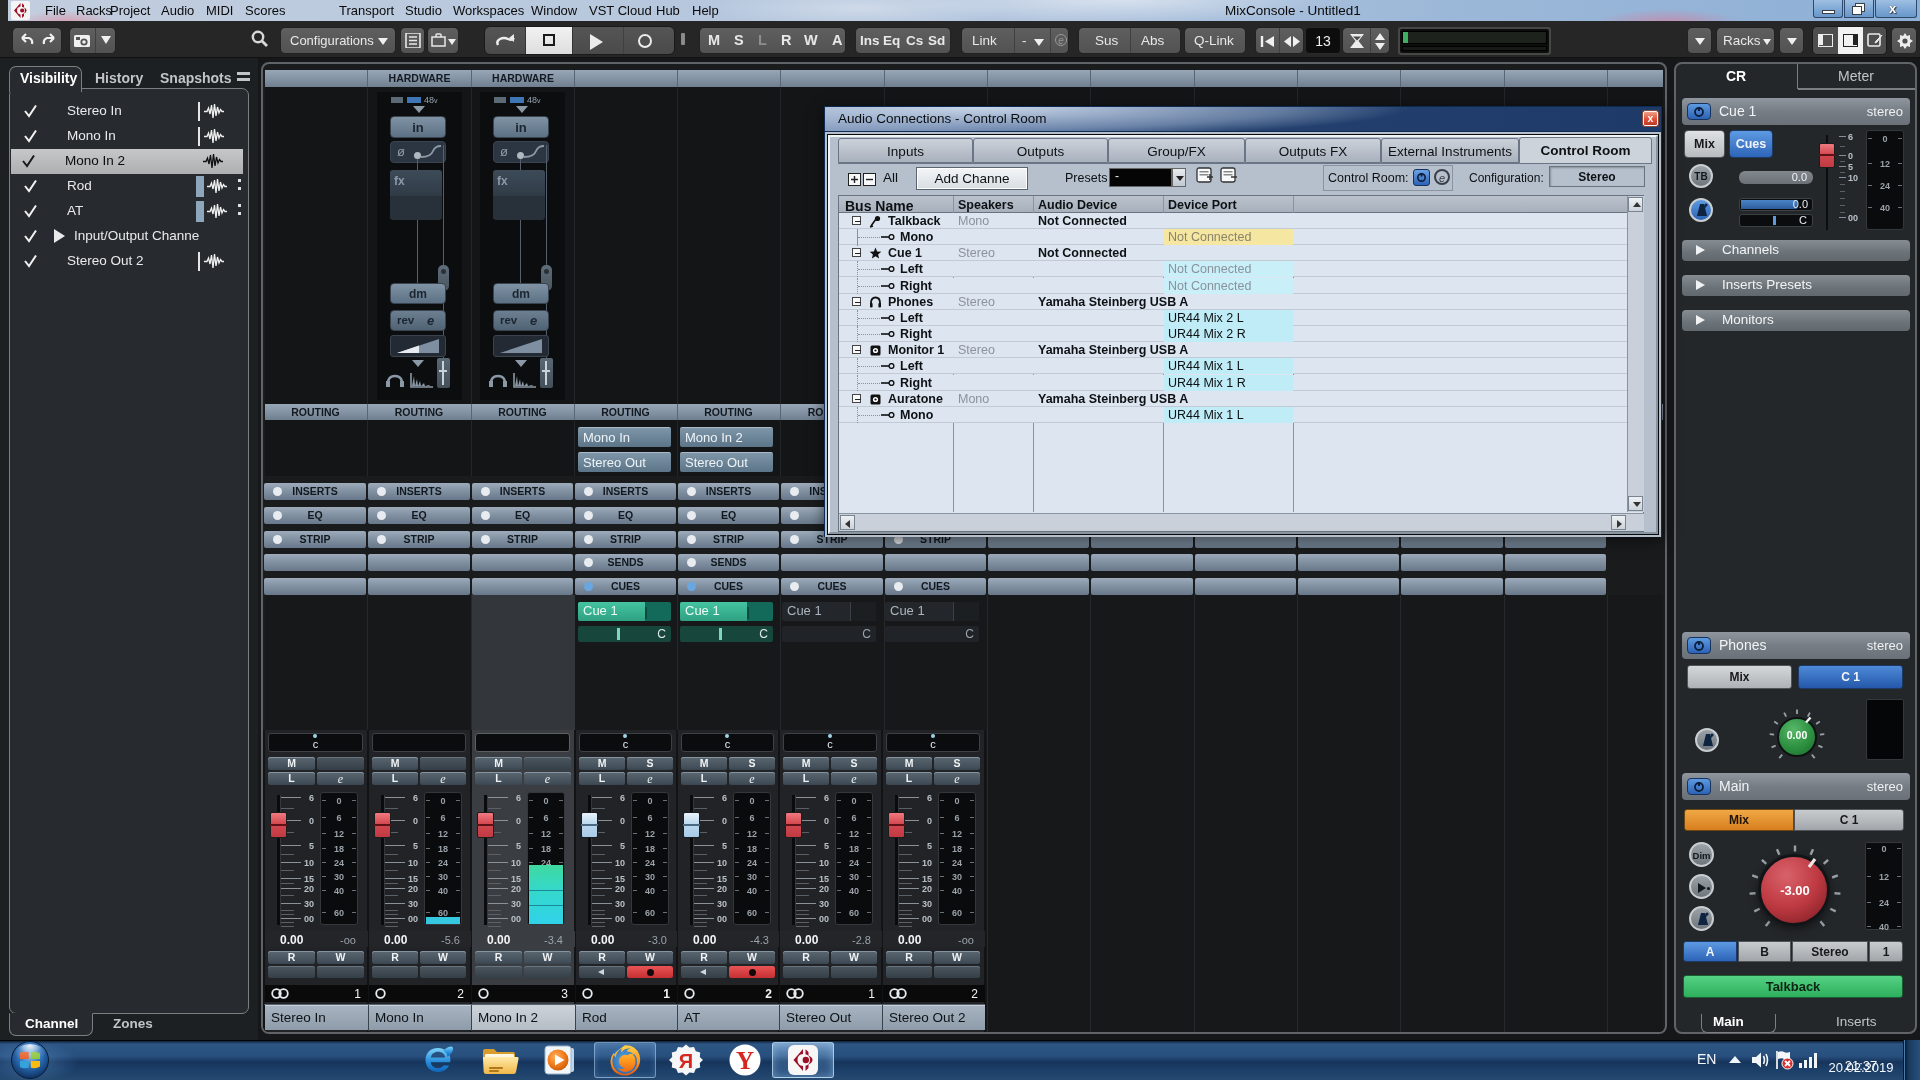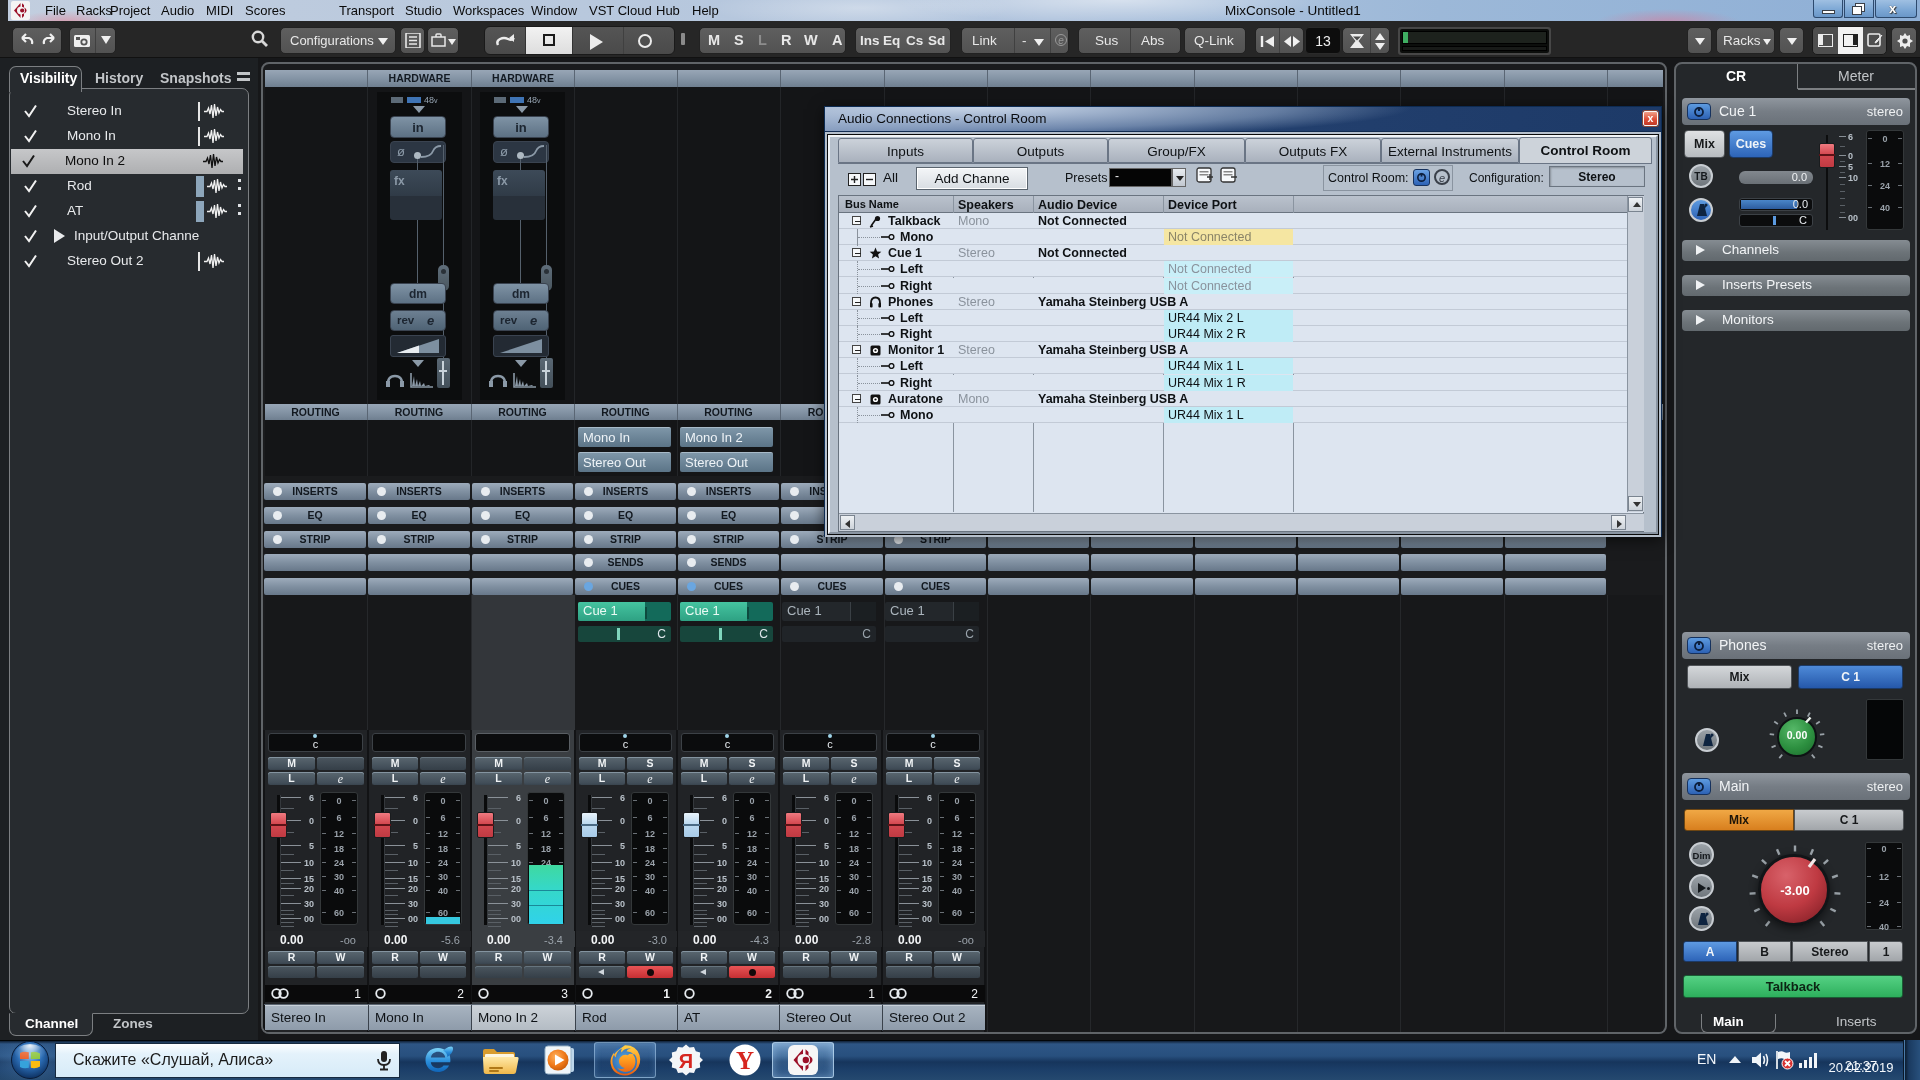--- a/index.html
+++ b/index.html
@@ -1569,7 +1569,7 @@
 <div class="abs" style="left:724px;top:59px;width:96px;height:21px;border:1px solid #6a7480;box-shadow:inset 1px 1px 2px rgba(0,0,0,.25);color:#0e1114;font-size:12px;font-weight:bold;text-align:center;line-height:20px;">Stereo</div>
 <div class="abs" style="left:13px;top:88px;width:806px;height:337px;border:1px solid #6a7480;background:#dde5f0;"></div>
 <div class="abs" style="left:14px;top:89px;width:804px;height:17px;background:linear-gradient(180deg,#bac2cd,#a8b0bc);border-bottom:1px solid #6a7480;"></div>
-<div class="abs" style="left:20px;top:91px;color:#0e1114;font-size:11px;font-weight:bold;">Bus Name</div>
+<div class="abs" style="left:20px;top:91px;color:#0e1114;font-size:14px;font-weight:bold;">Bus Name</div>
 <div class="abs" style="left:133px;top:91px;color:#0e1114;font-size:12.5px;font-weight:bold;">Speakers</div>
 <div class="abs" style="left:213px;top:91px;color:#0e1114;font-size:12.5px;font-weight:bold;">Audio Device</div>
 <div class="abs" style="left:343px;top:91px;color:#0e1114;font-size:12.5px;font-weight:bold;">Device Port</div>

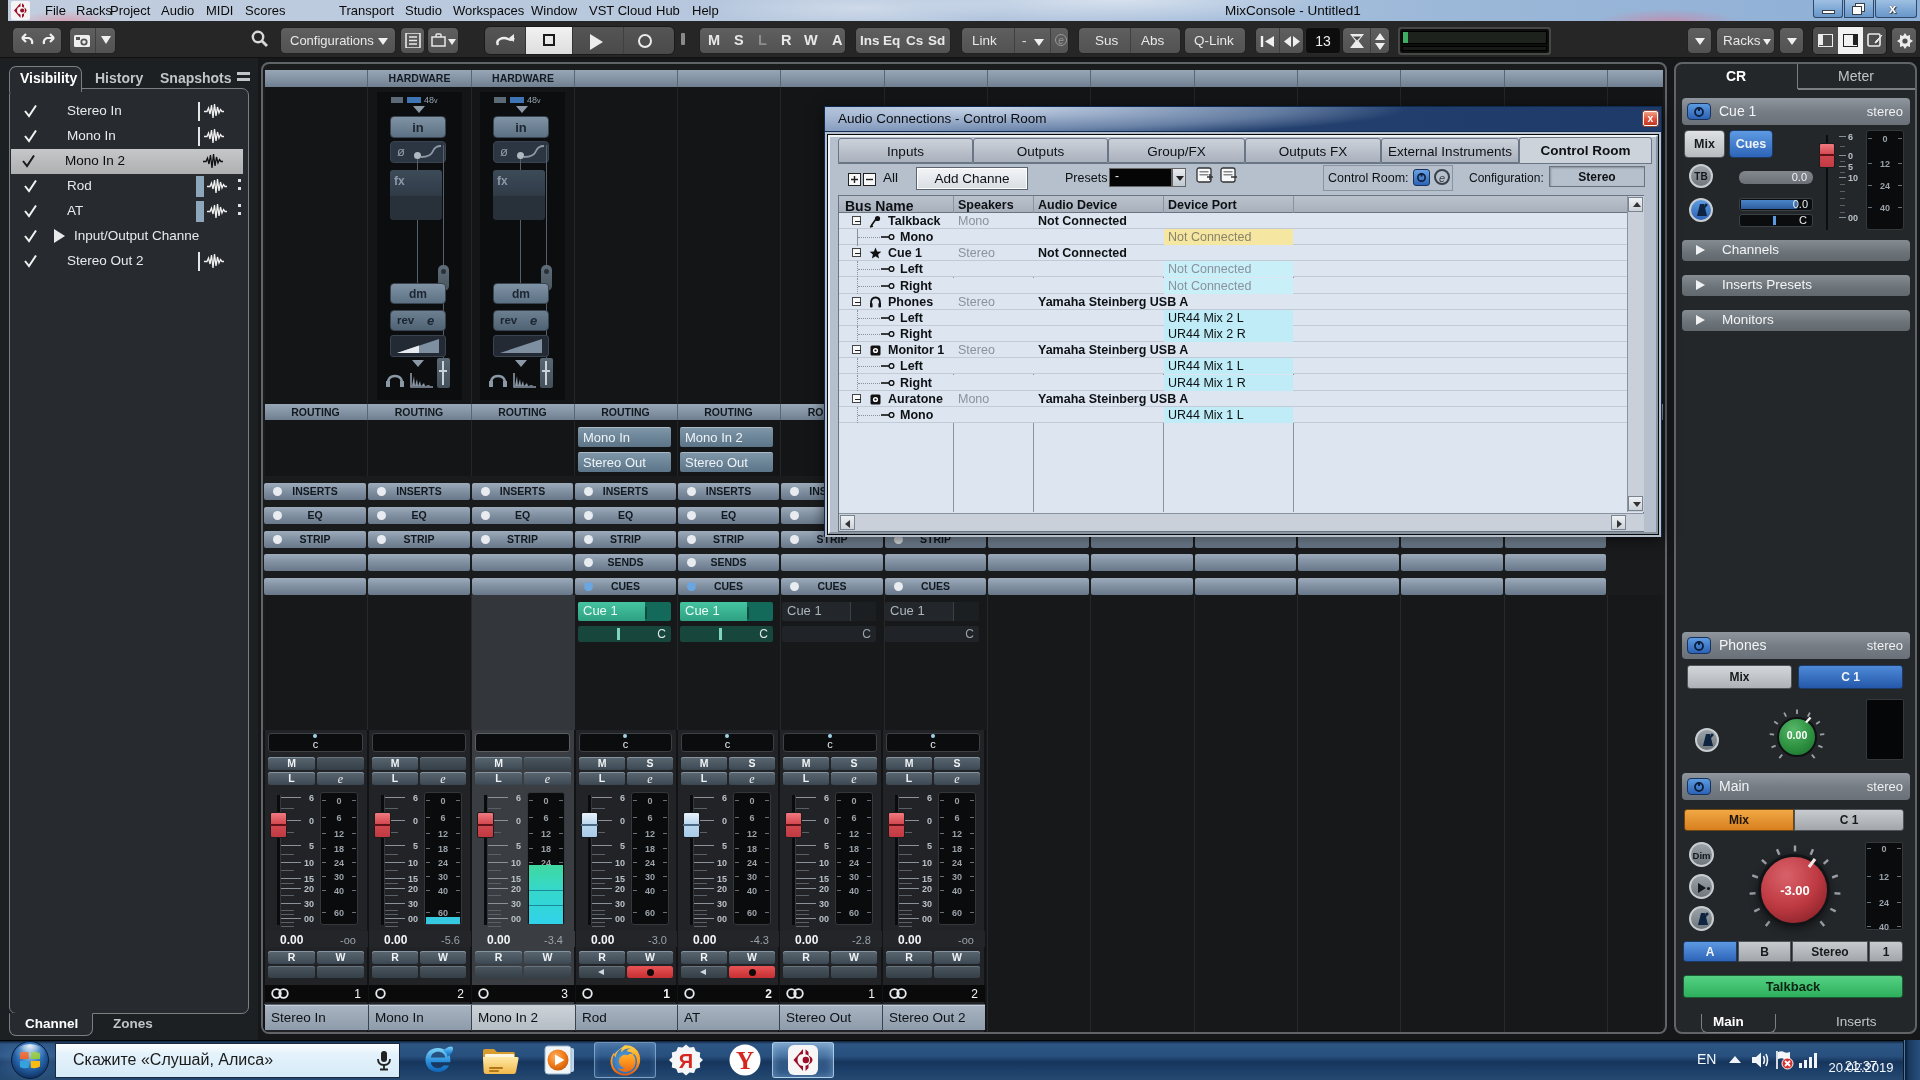--- a/index.html
+++ b/index.html
@@ -1767,14 +1767,6 @@
 <ellipse cx="20" cy="13" rx="15" ry="9" fill="url(#sh)"></ellipse>
 <circle cx="20" cy="20" r="18.5" fill="none" stroke="#0a1c38" stroke-width="1"></circle>
 </svg></div>
-<div class="abs" style="left:55px;top:3px;width:345px;height:35px;background:linear-gradient(180deg,#fdfeff,#e4f2fb 30%,#d6ebf8);border:1px solid #16293e;">
-      <span class="abs" style="left:17px;top:7px;color:#1a1a1a;font-size:16px;">Скажите «Слушай, Алиса»</span>
-      <svg width="16" height="22" viewBox="0 0 16 22" style="position:absolute;left:320px;top:6px">
-        <rect x="5" y="1" width="6" height="11" rx="3" fill="#222"></rect>
-        <path d="M2 9 Q2 15 8 15 Q14 15 14 9" fill="none" stroke="#222" stroke-width="1.8"></path>
-        <path d="M8 15 V19 M4 19.5 H12" stroke="#222" stroke-width="1.8"></path>
-      </svg>
-    </div>
 <div class="abs" style="left:420px;top:4px;width:36px;height:32px;"><svg width="36" height="32" viewBox="0 0 36 32">
         <defs>
           <linearGradient id="ieg" x1="0" y1="0" x2="0" y2="1">

